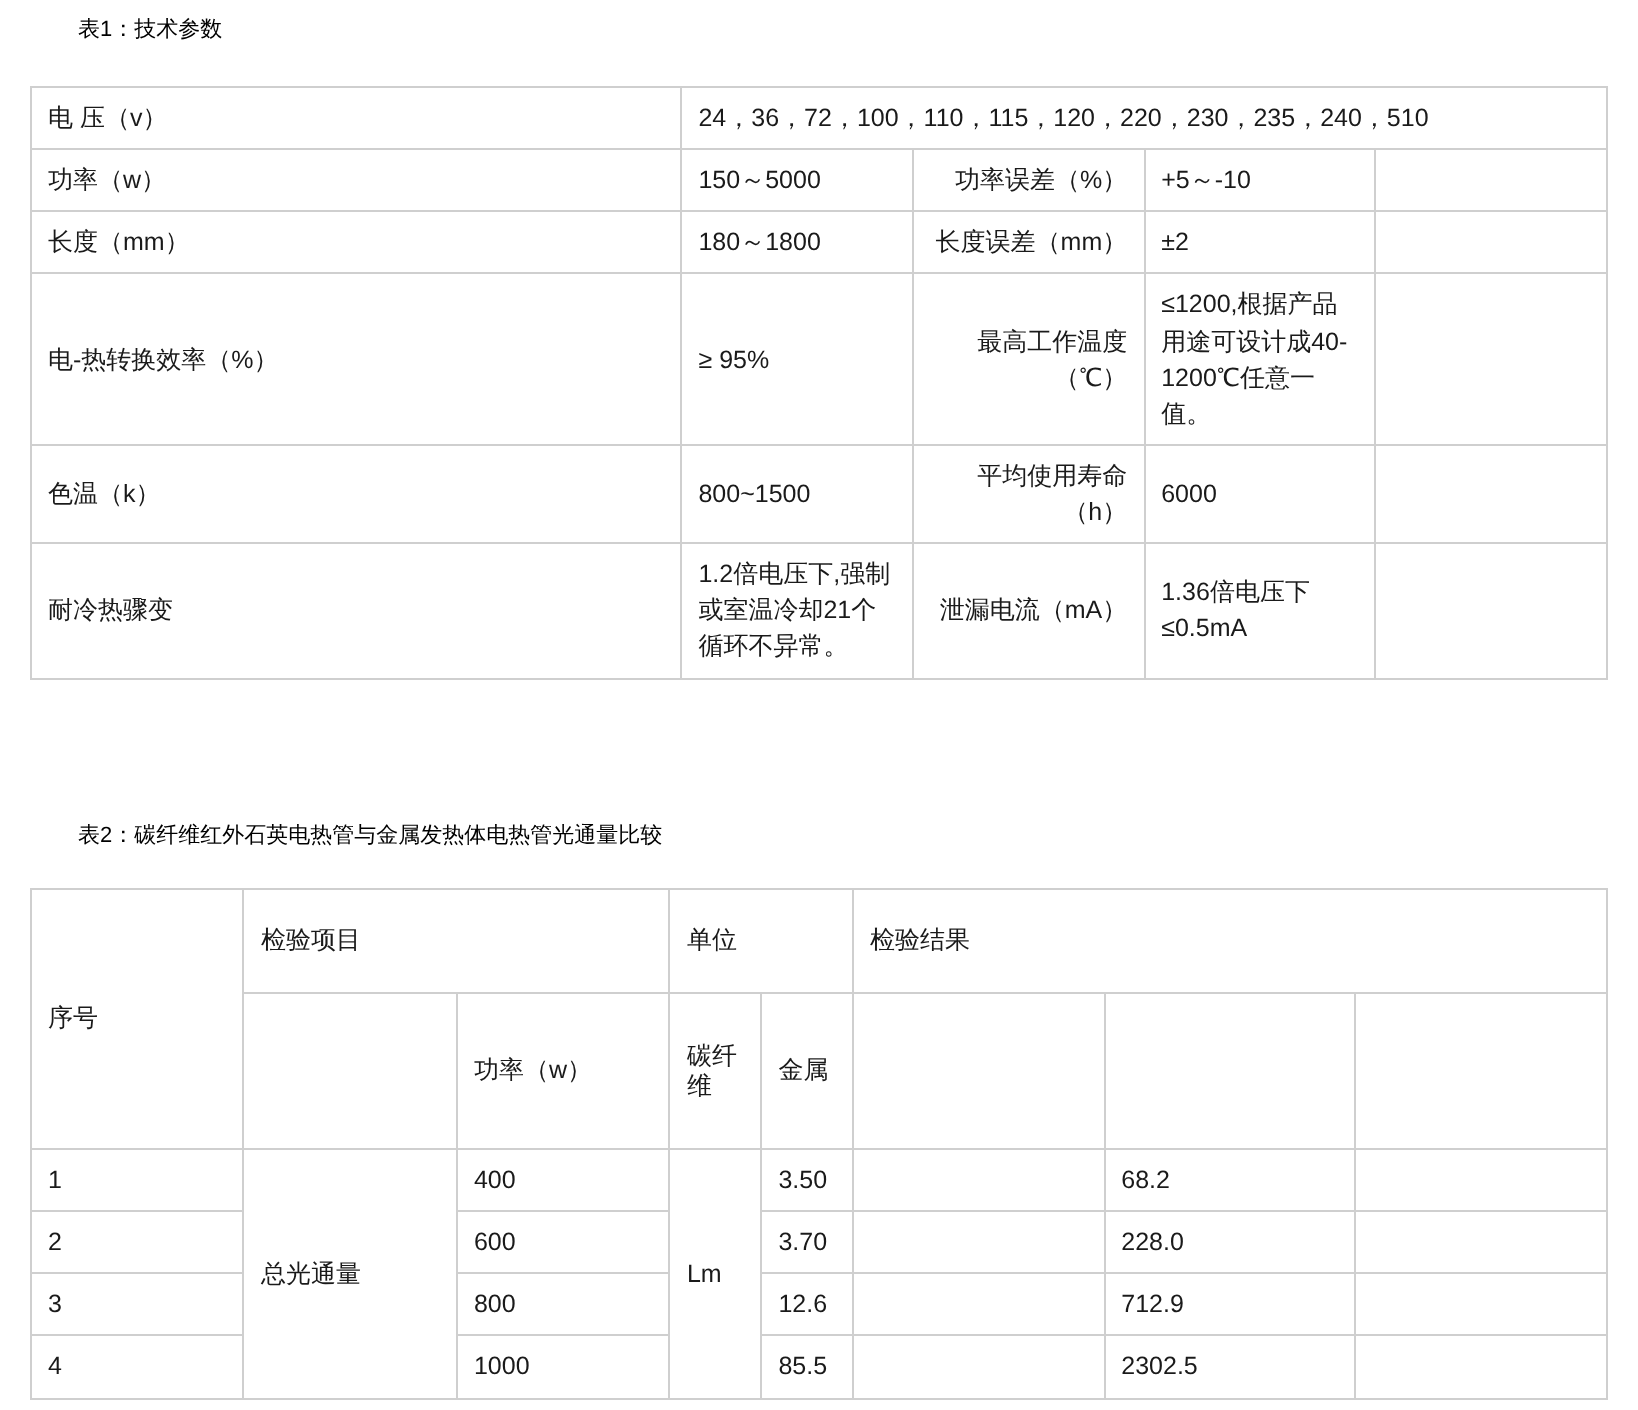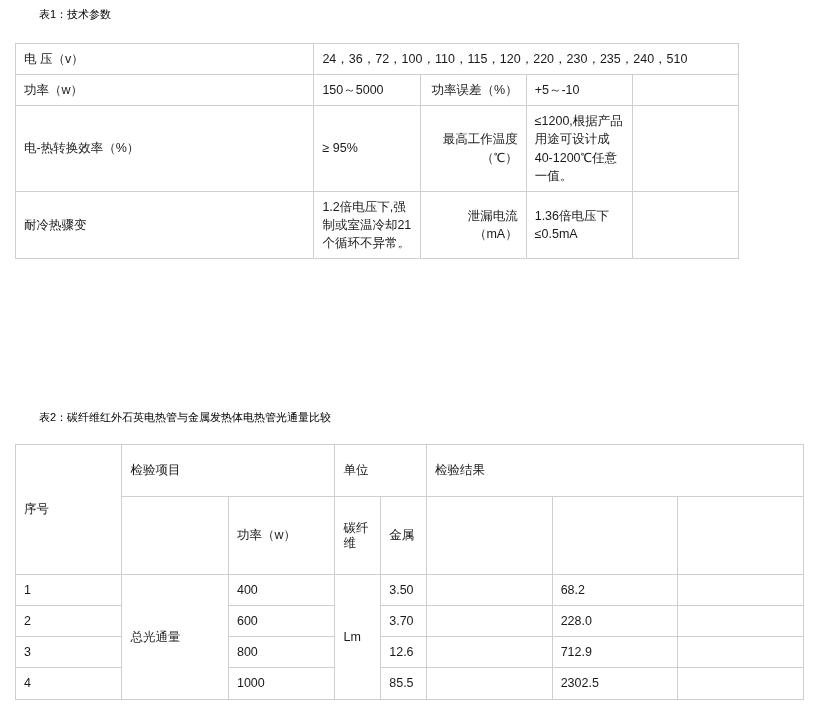--- a/index.html
+++ b/index.html
@@ -53,7 +53,7 @@
     position: absolute;
     left: 15px;
     top: 43px;
-    width: 724px;
+    width: 789px;
   }
   #table1 td.c0 { width: 158px; }
   #table1 td.c1 { width: 232px; }

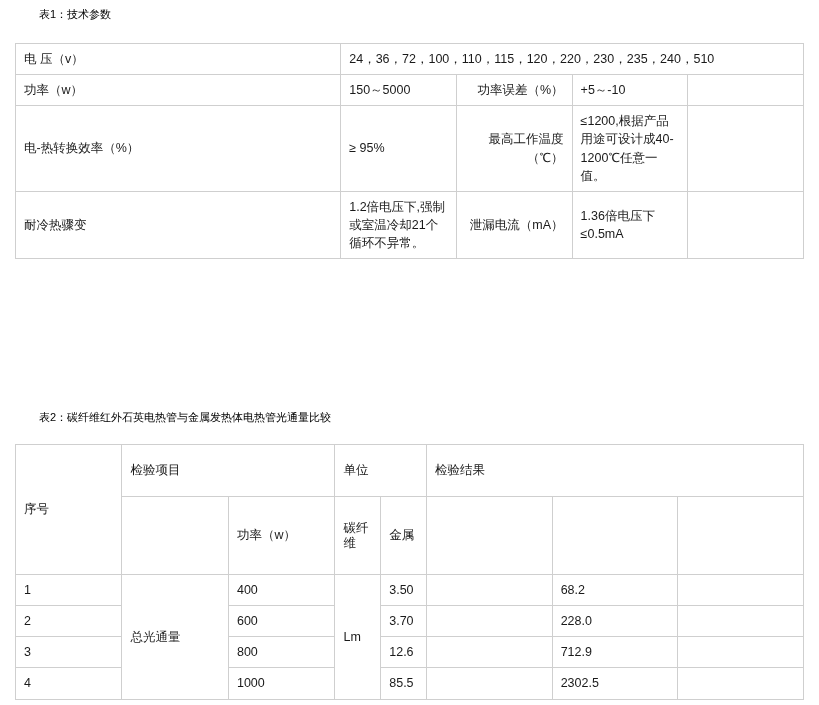--- a/index.html
+++ b/index.html
@@ -101,6 +101,13 @@
         <td class="c3">+5～-10</td>
         <td class="c4"></td>
       </tr>
+      <tr>
+        <td class="c0">长度（mm）</td>
+        <td class="c1">180～1800</td>
+        <td class="c2">长度误差（mm）</td>
+        <td class="c3">±2</td>
+        <td class="c4"></td>
+      </tr>
       <tr class="tall">
         <td class="c0">电-热转换效率（%）</td>
         <td class="c1">≥ 95%</td>

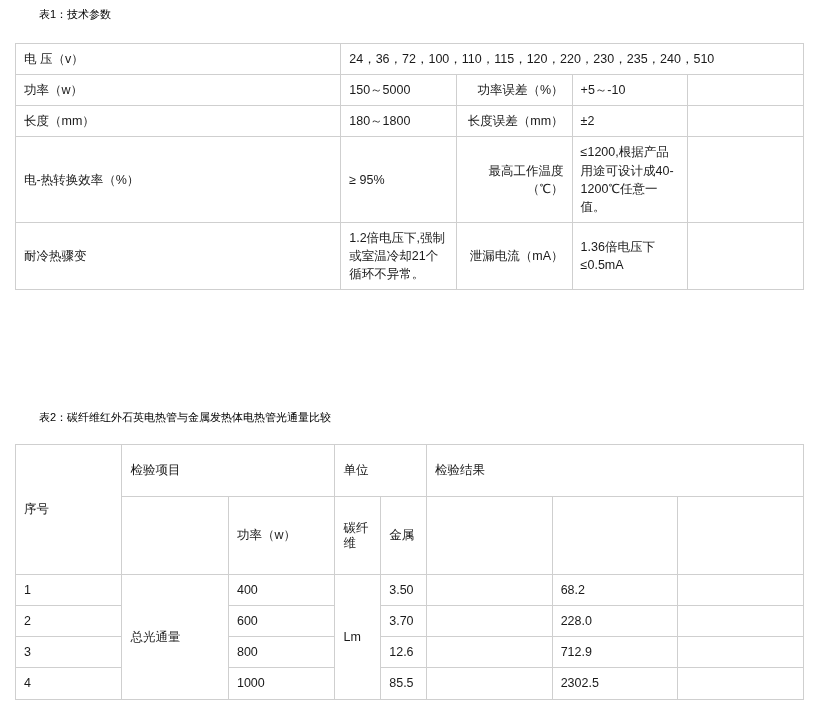--- a/index.html
+++ b/index.html
@@ -115,6 +115,13 @@
         <td class="c3">≤1200,根据产品用途可设计成40-1200℃任意一值。</td>
         <td class="c4"></td>
       </tr>
+      <tr>
+        <td class="c0">色温（k）</td>
+        <td class="c1">800~1500</td>
+        <td class="c2">平均使用寿命（h）</td>
+        <td class="c3">6000</td>
+        <td class="c4"></td>
+      </tr>
       <tr style="height:46px">
         <td class="c0">耐冷热骤变</td>
         <td class="c1">1.2倍电压下,强制或室温冷却21个循环不异常。</td>

